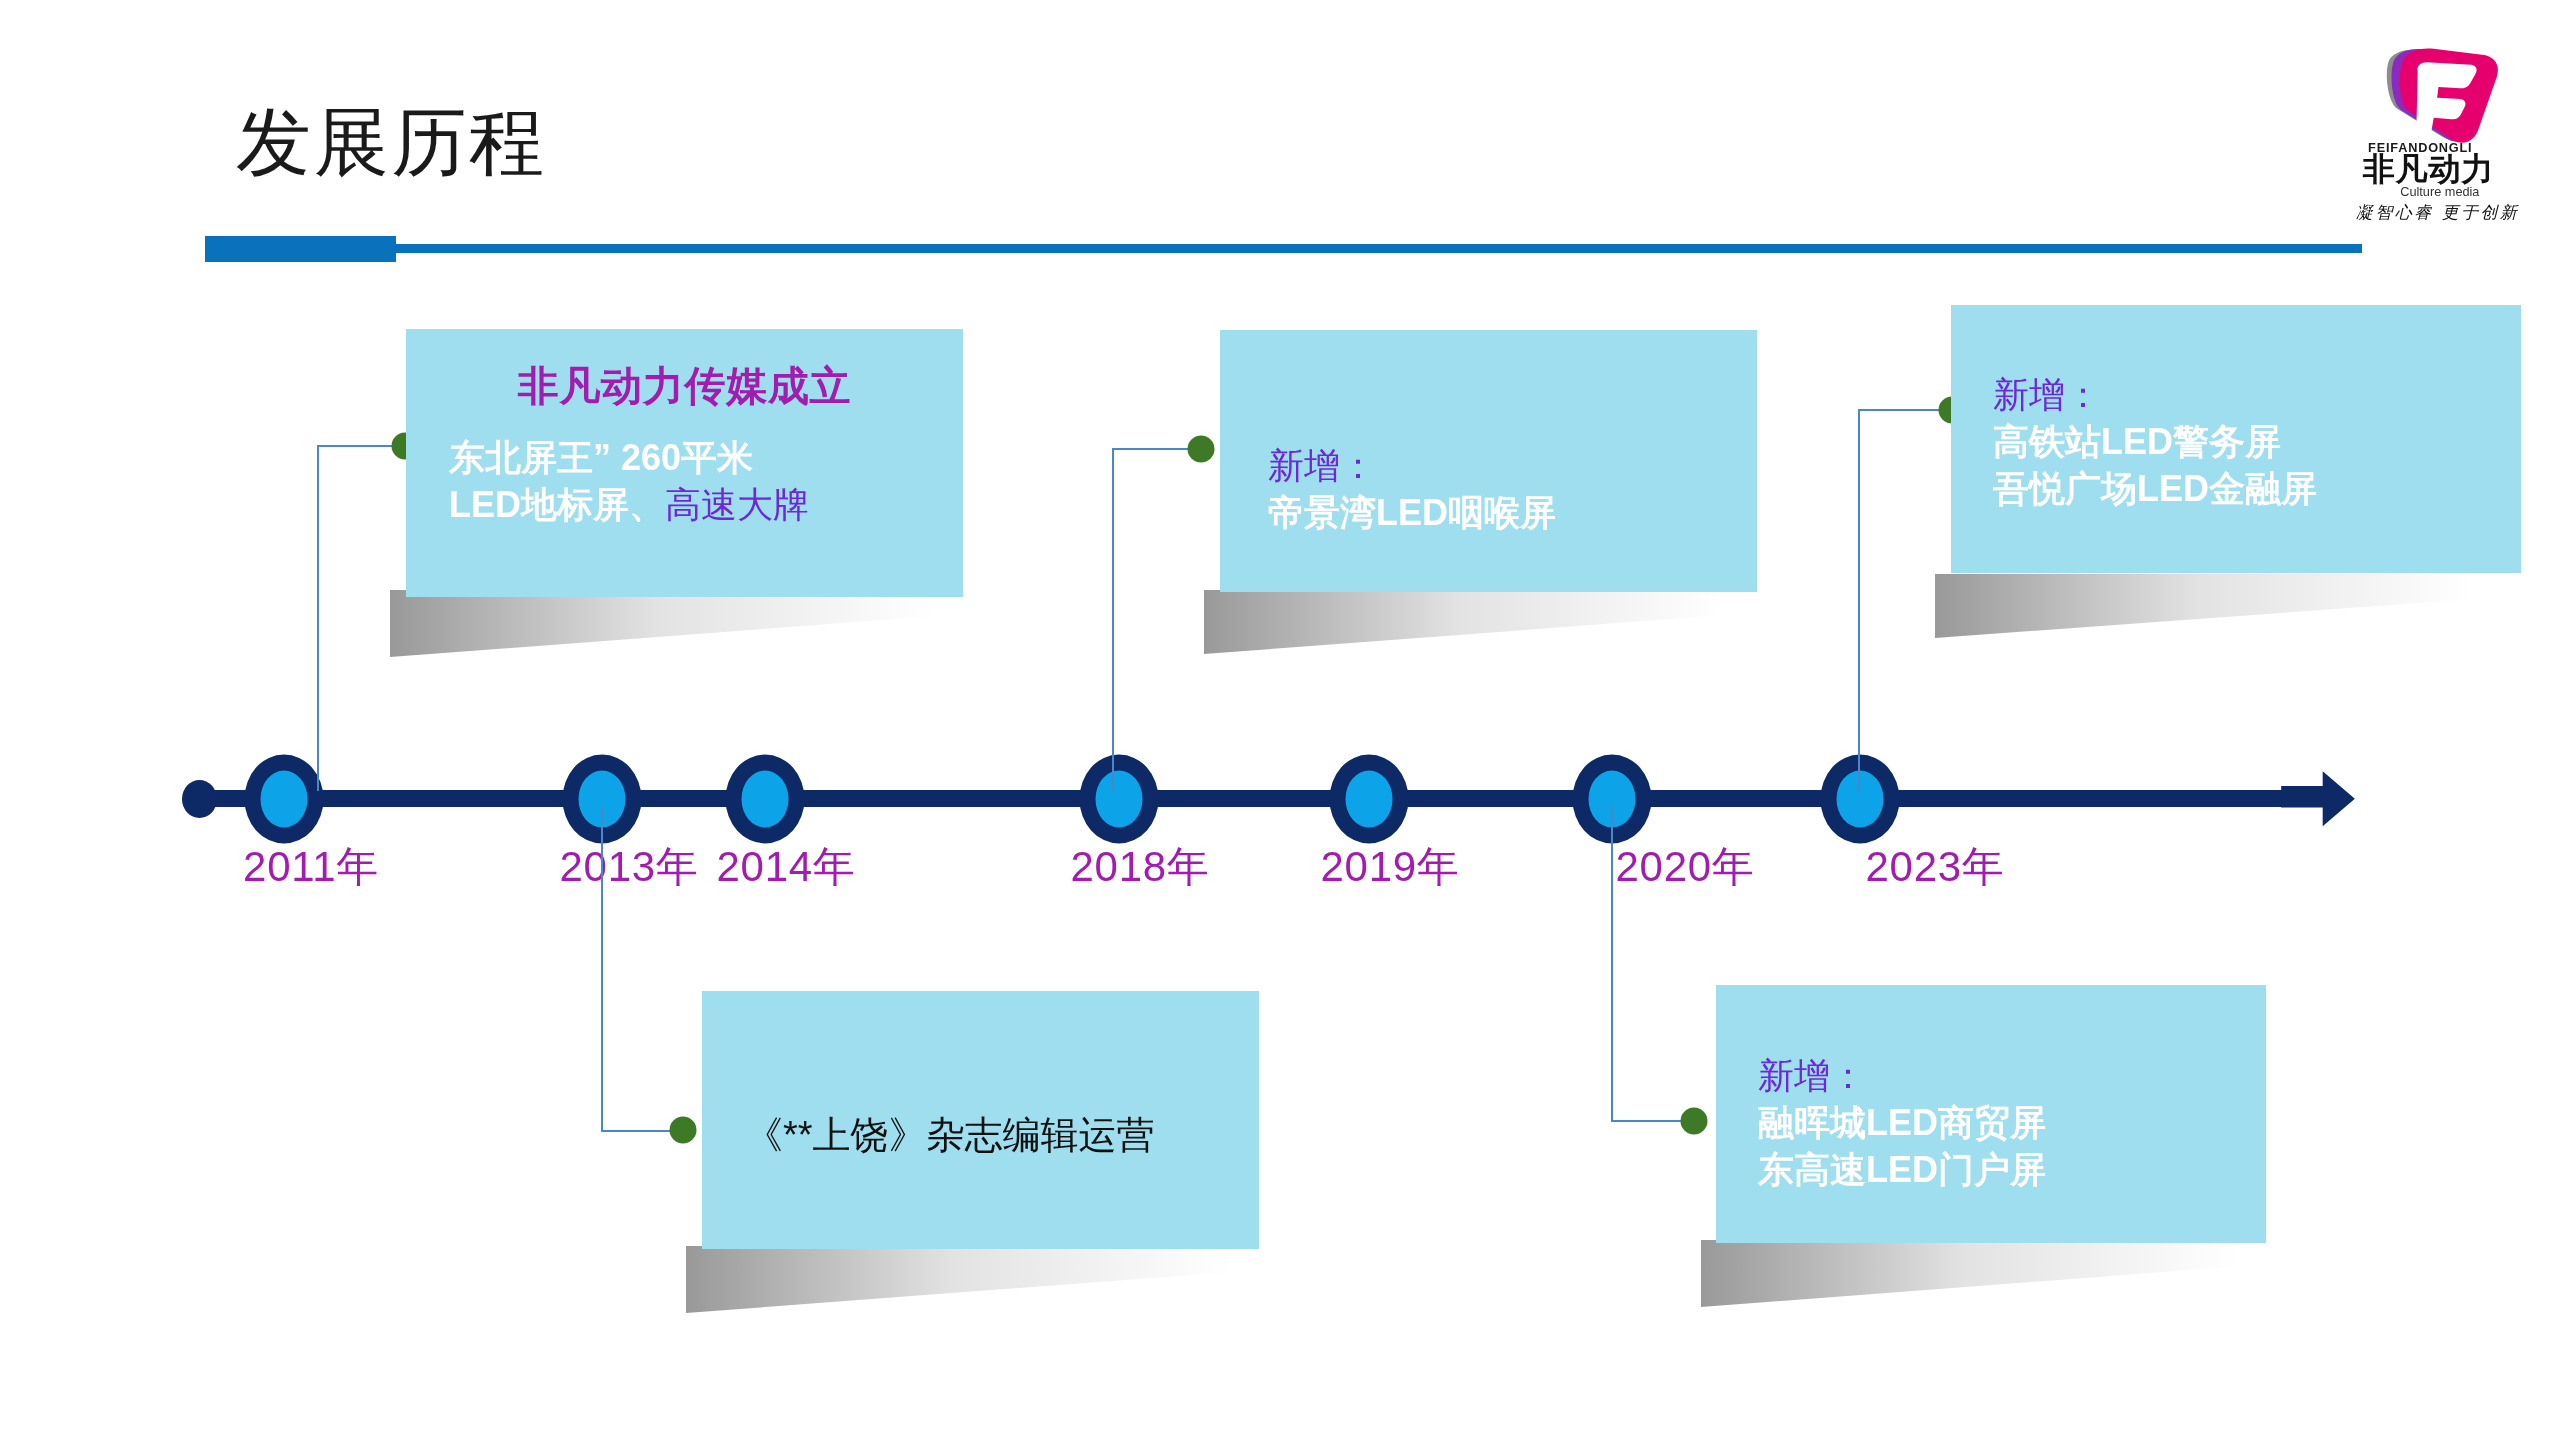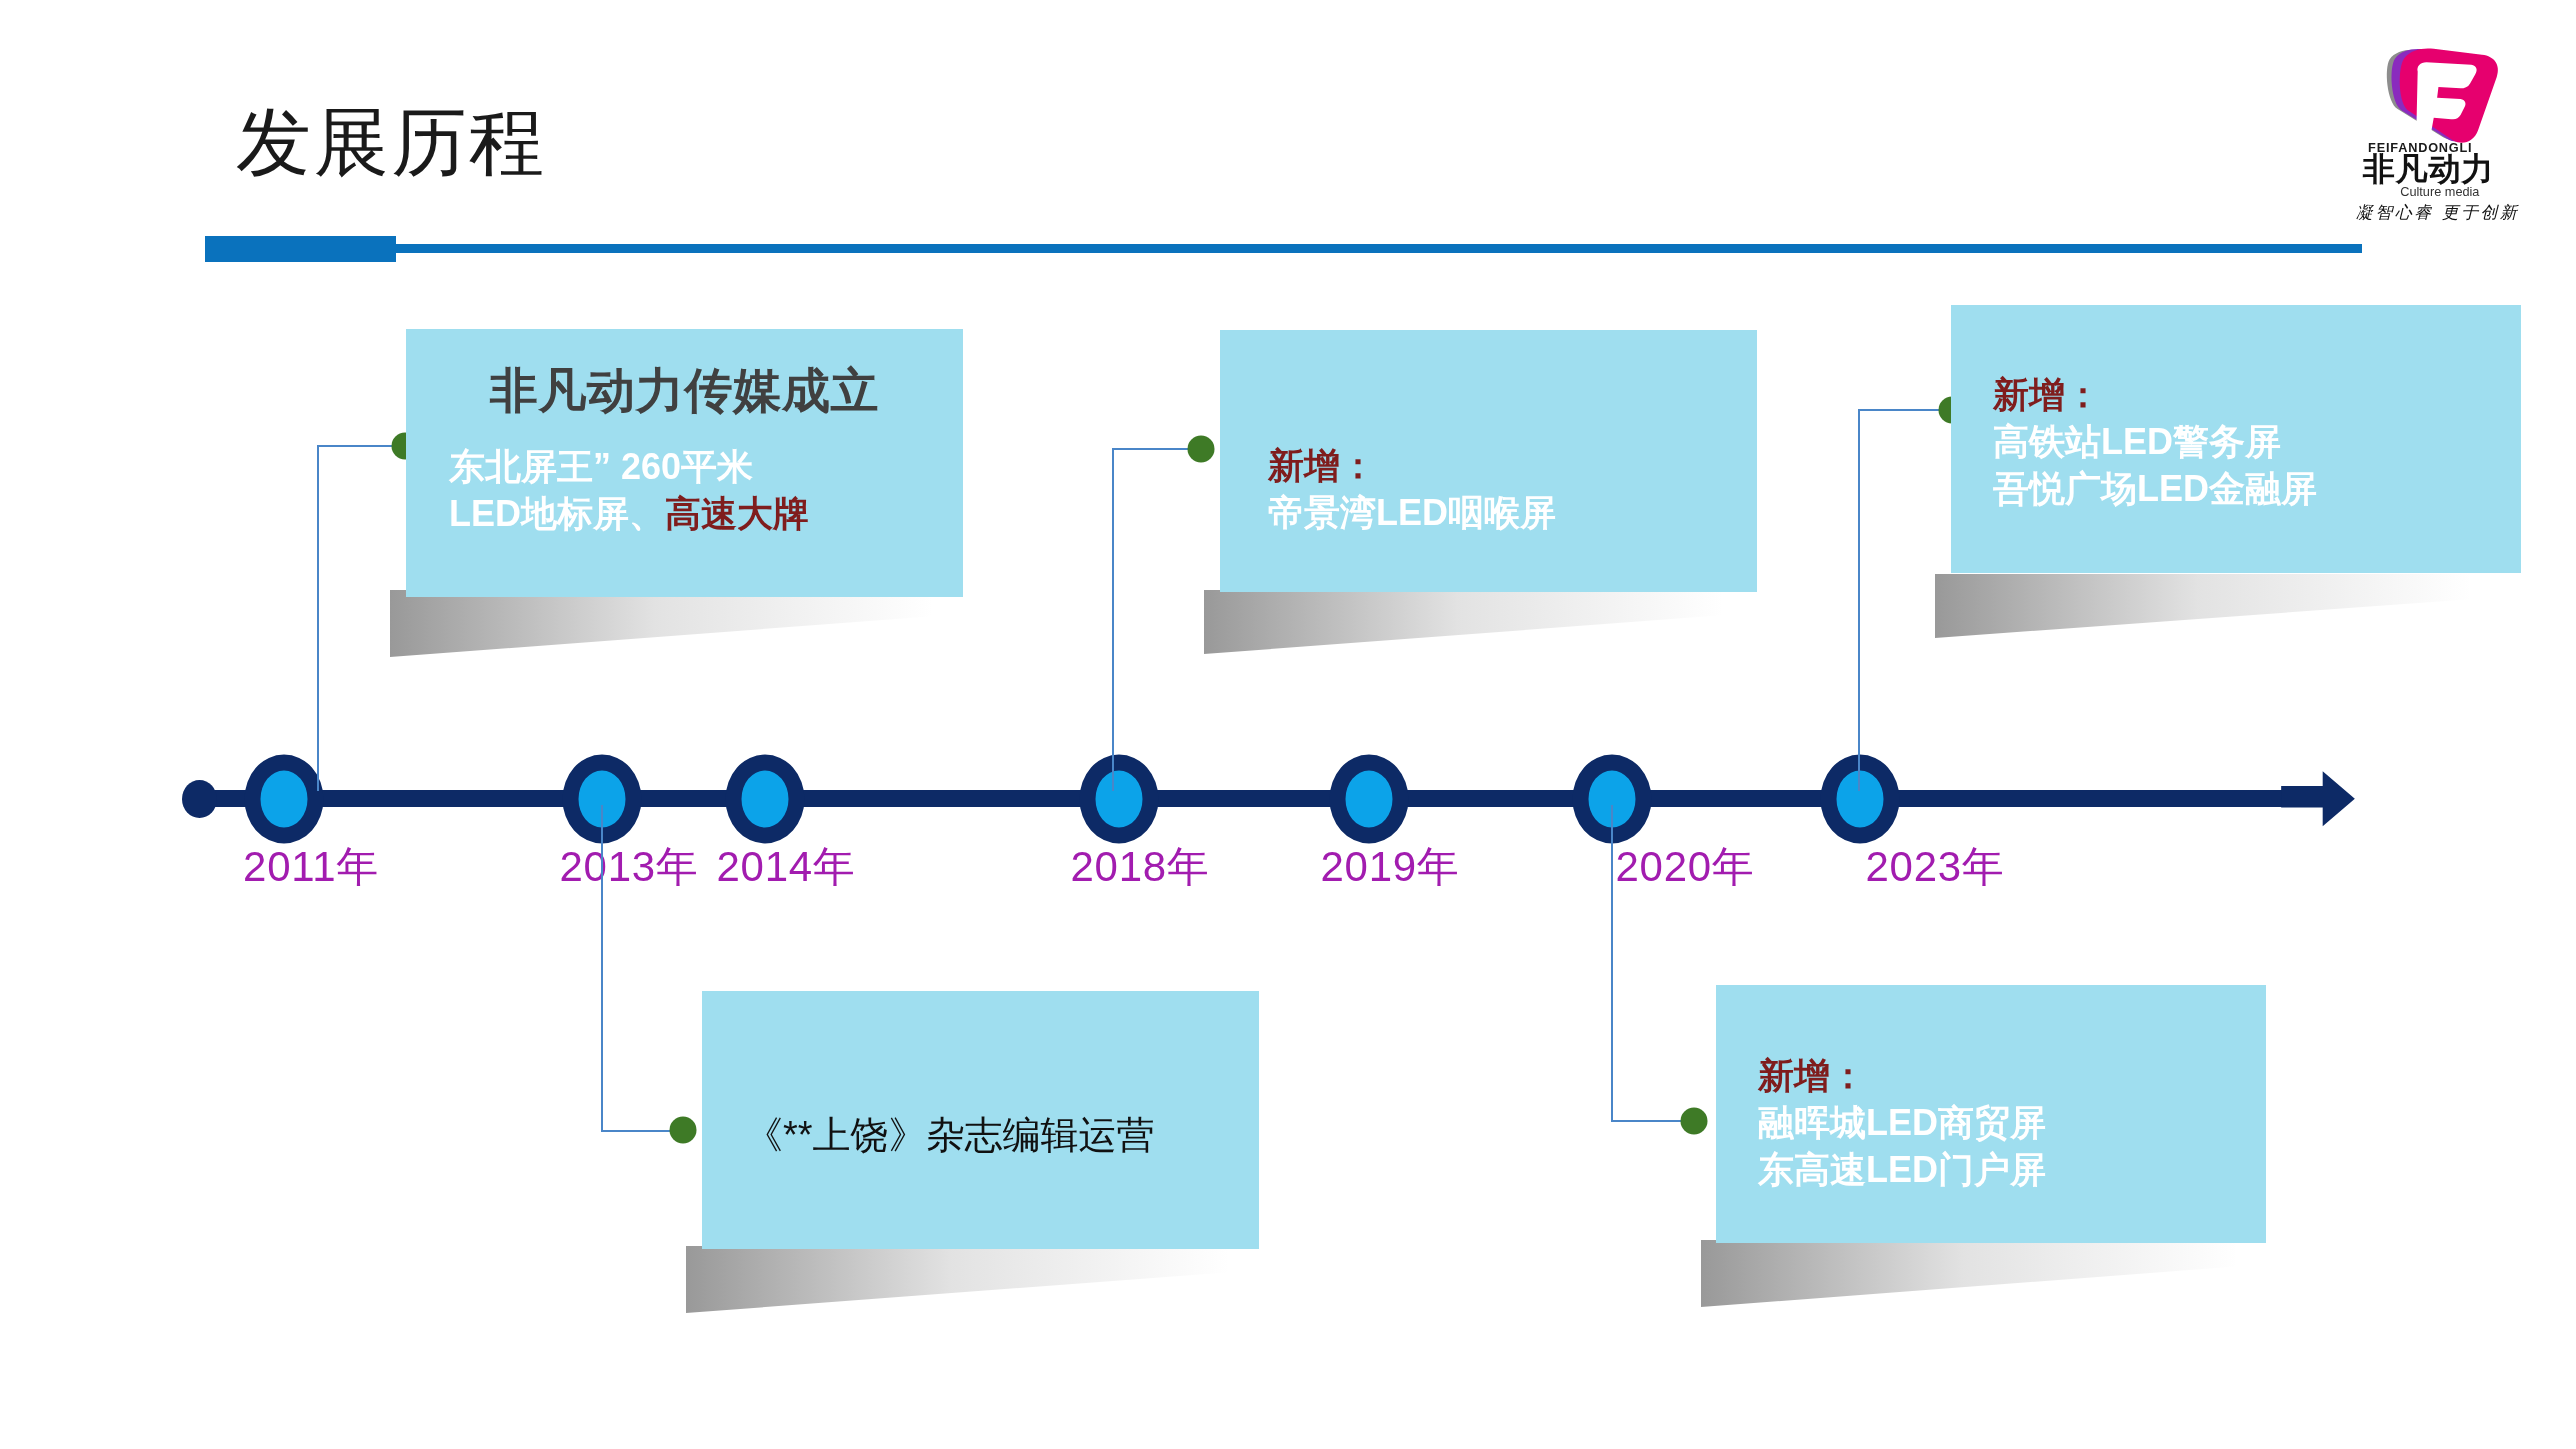--- a/index.html
+++ b/index.html
@@ -79,8 +79,8 @@
     pointer-events:none;
   }
   .c-title{
-    font-weight:bold;color:#404040;text-align:center;
-    font-size:48px;line-height:1.25;letter-spacing:0.7px;
+    font-weight:bold;color:#a21caf;text-align:center;
+    font-size:41px;line-height:1.25;letter-spacing:0.7px;
   }
   .c-body{line-height:1.3;}
   .t-black{color:#7f1d1d;font-weight:bold;}

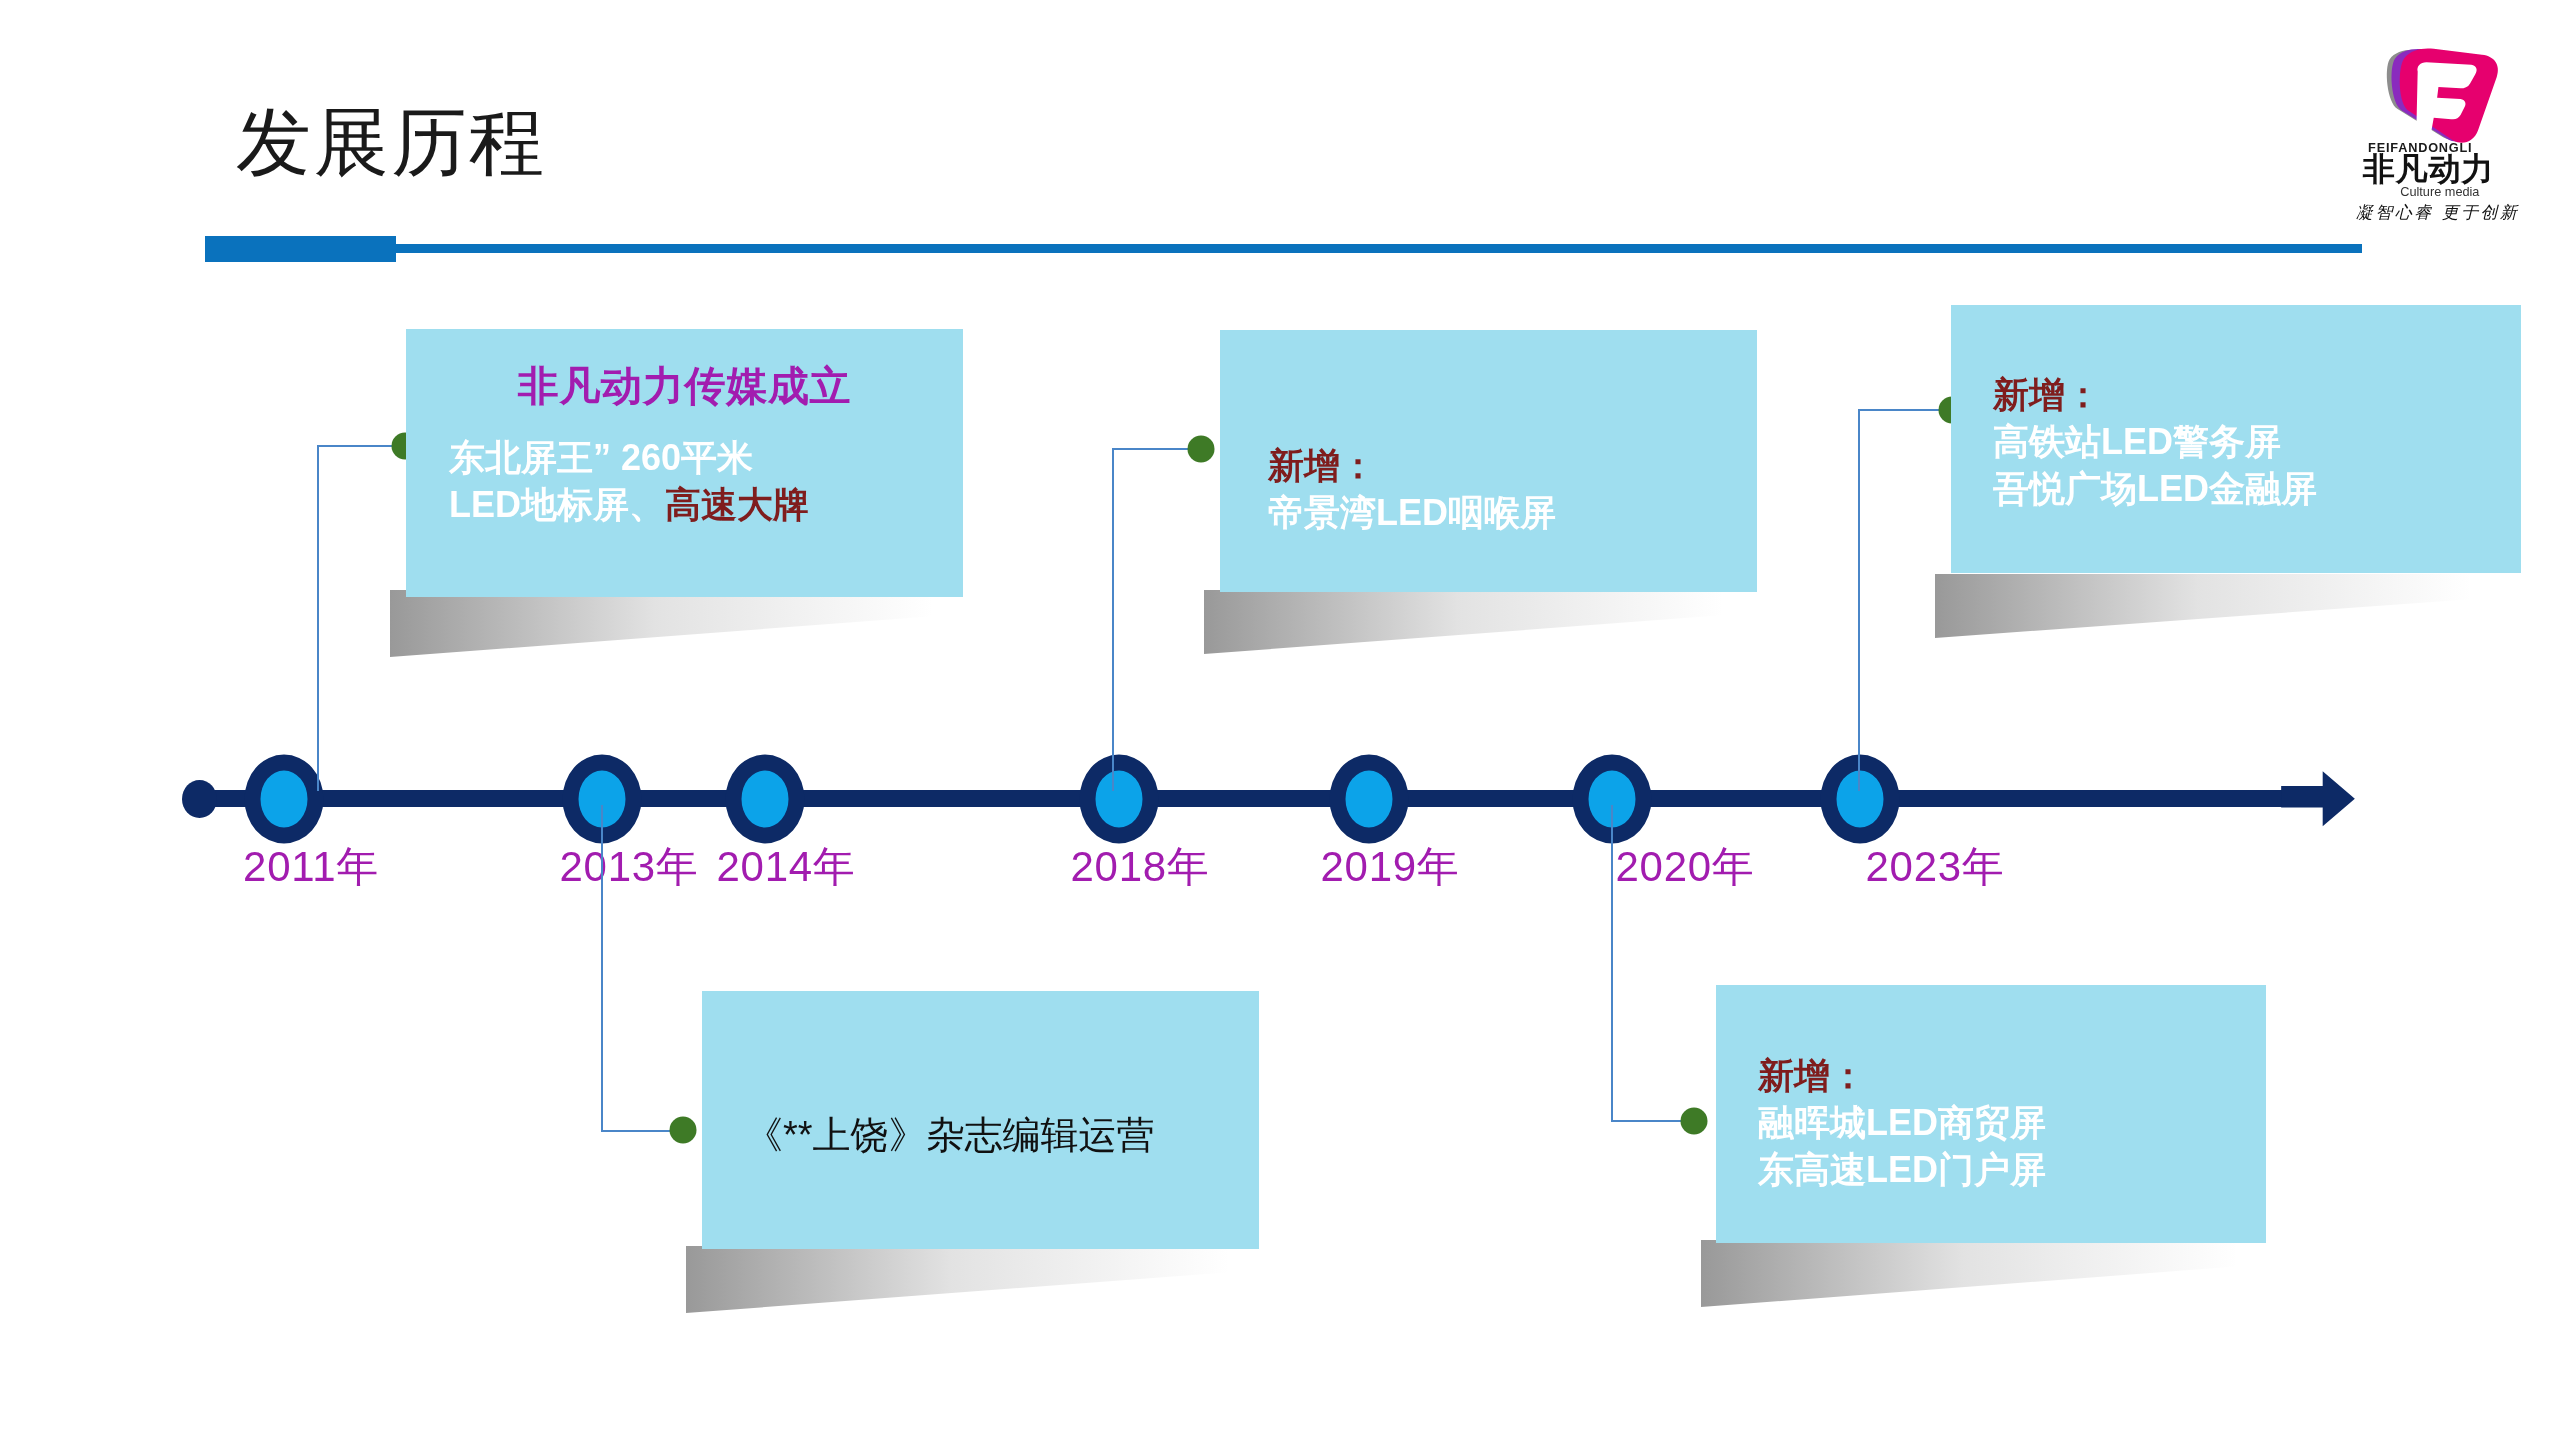--- a/index.html
+++ b/index.html
@@ -83,7 +83,7 @@
     font-size:41px;line-height:1.25;letter-spacing:0.7px;
   }
   .c-body{line-height:1.3;}
-  .t-black{color:#7f1d1d;font-weight:bold;}
+  .t-black{color:#6d28d9;font-weight:normal;}
   .t-white{color:#ffffff;font-weight:bold;}
   .t-plain{color:#111;font-weight:normal;}
 </style>

